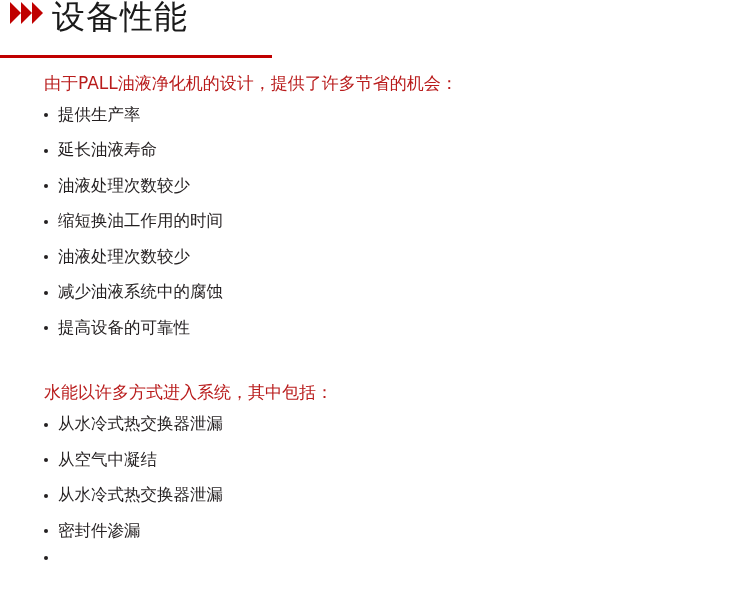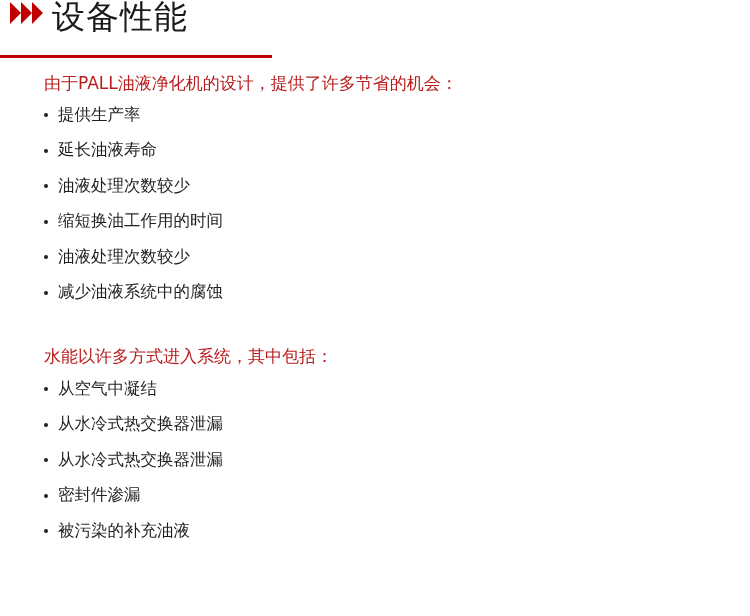--- a/index.html
+++ b/index.html
@@ -120,6 +120,7 @@
       <li><span class="dot"></span><span>缩短换油工作用的时间</span></li>
       <li><span class="dot"></span><span>油液处理次数较少</span></li>
       <li><span class="dot"></span><span>减少油液系统中的腐蚀</span></li>
+      <li><span class="dot"></span><span>提高设备的可靠性</span></li>
     </ul>
 
     <div class="spacer-block"></div>

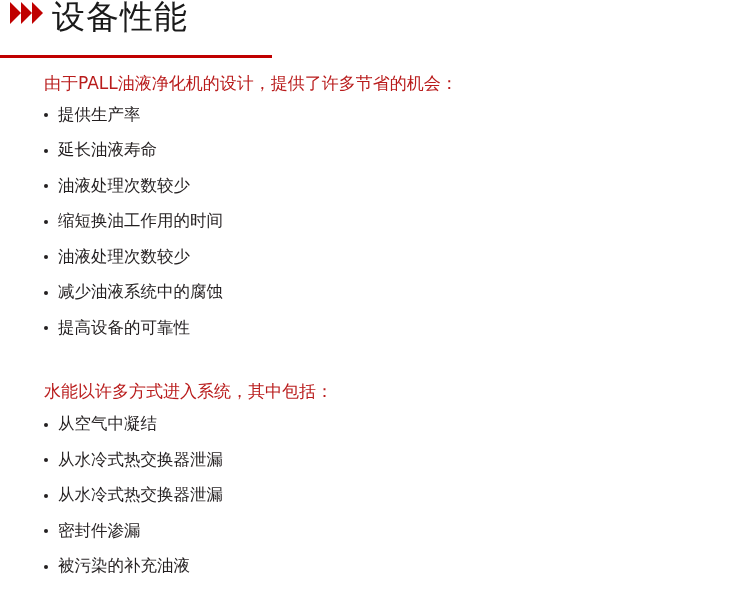--- a/index.html
+++ b/index.html
@@ -91,7 +91,7 @@
     display: block;
   }
   .spacer-block { height: 26px; }
-  .section-2 { margin-top: 0; font-family: Liberation Serif, serif; }
+  .section-2 { margin-top: 0; }
 </style>
 </head>
 <body>

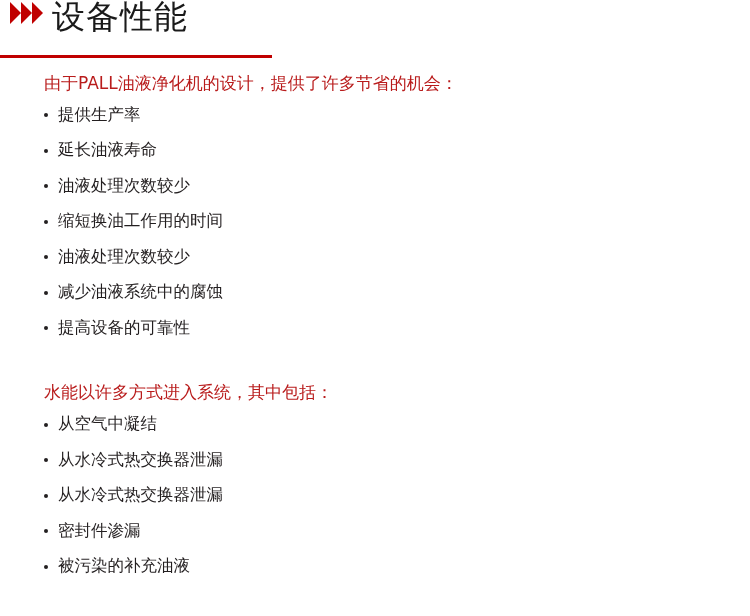--- a/index.html
+++ b/index.html
@@ -128,8 +128,8 @@
     <p class="para section-2">水能以许多方式进入系统，其中包括：</p>
 
     <ul class="bullets">
+      <li><span class="dot"></span><span>从水冷式热交换器泄漏</span></li>
       <li><span class="dot"></span><span>从空气中凝结</span></li>
-      <li><span class="dot"></span><span>从水冷式热交换器泄漏</span></li>
       <li><span class="dot"></span><span>从水冷式热交换器泄漏</span></li>
       <li><span class="dot"></span><span>密封件渗漏</span></li>
       <li><span class="dot"></span><span>被污染的补充油液</span></li>

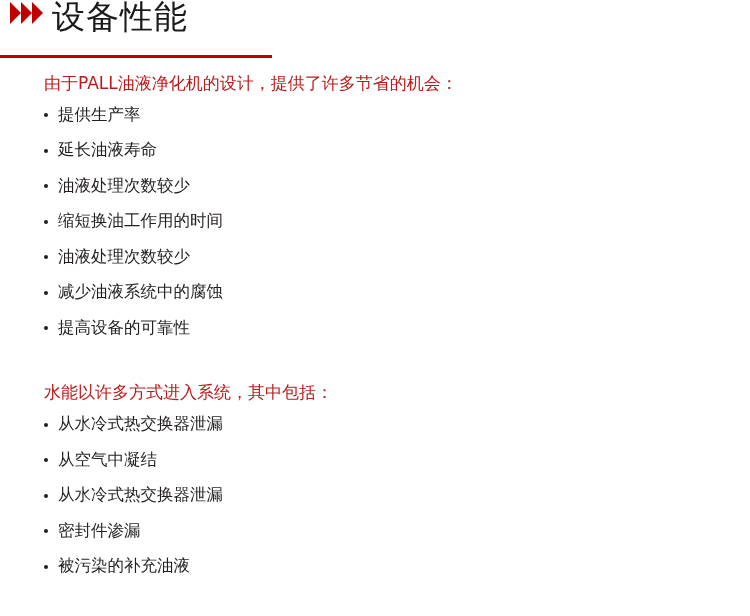--- a/index.html
+++ b/index.html
@@ -132,7 +132,7 @@
       <li><span class="dot"></span><span>从空气中凝结</span></li>
       <li><span class="dot"></span><span>从水冷式热交换器泄漏</span></li>
       <li><span class="dot"></span><span>密封件渗漏</span></li>
-      <li><span class="dot"></span><span>被污染的补充油液</span></li>
+      <li><span class="dot"></span></li>
     </ul>
 
   </div>

